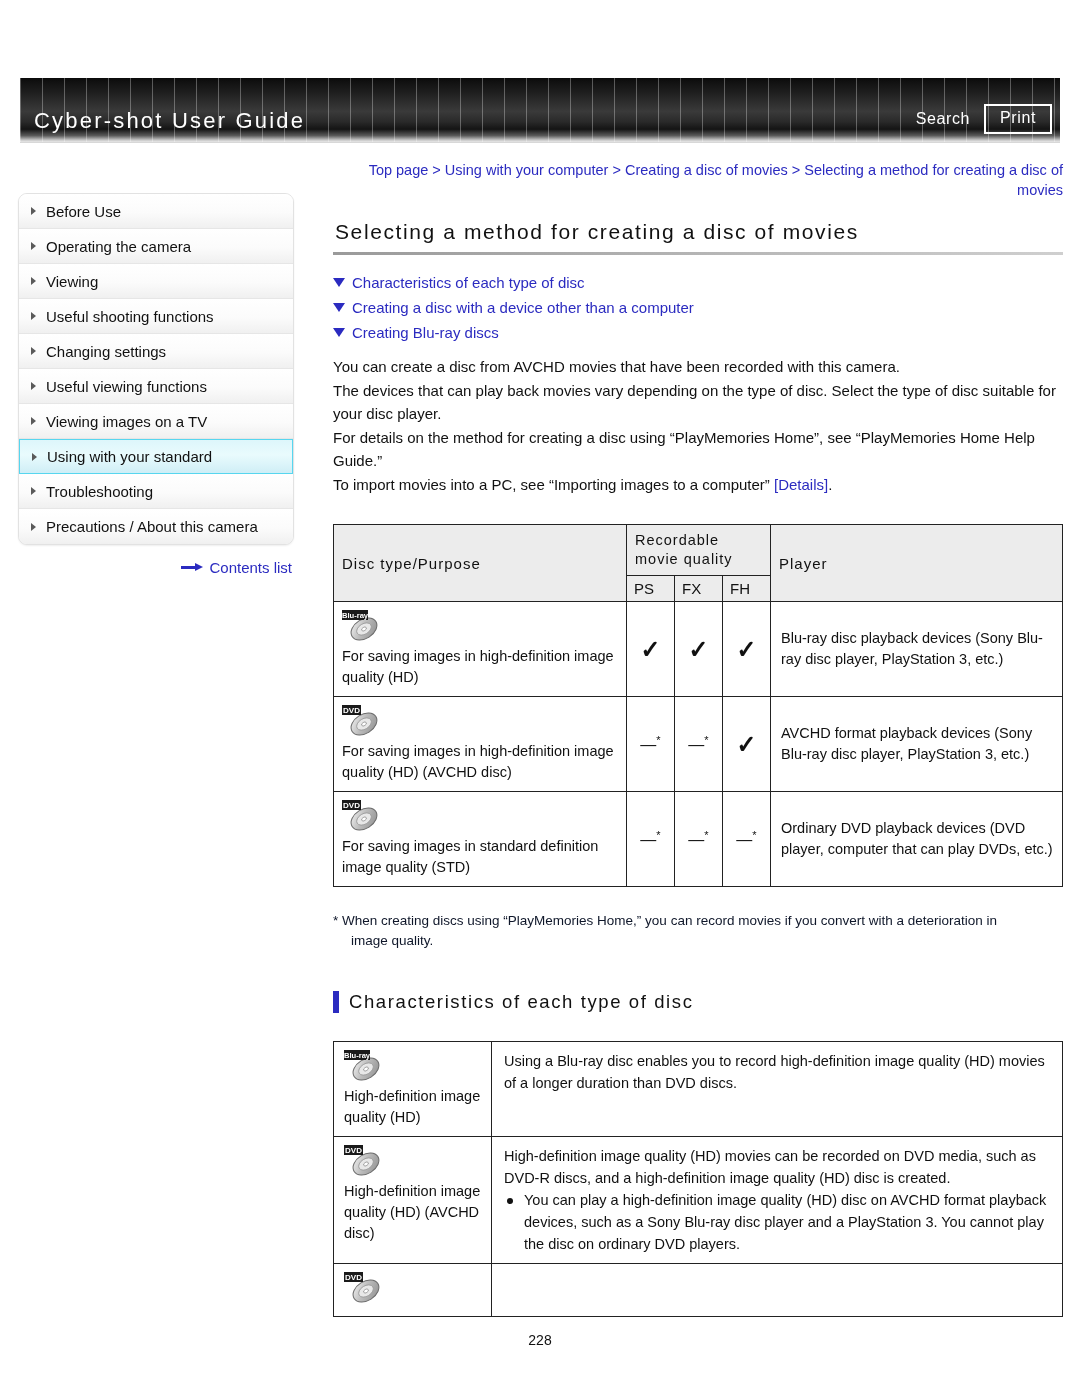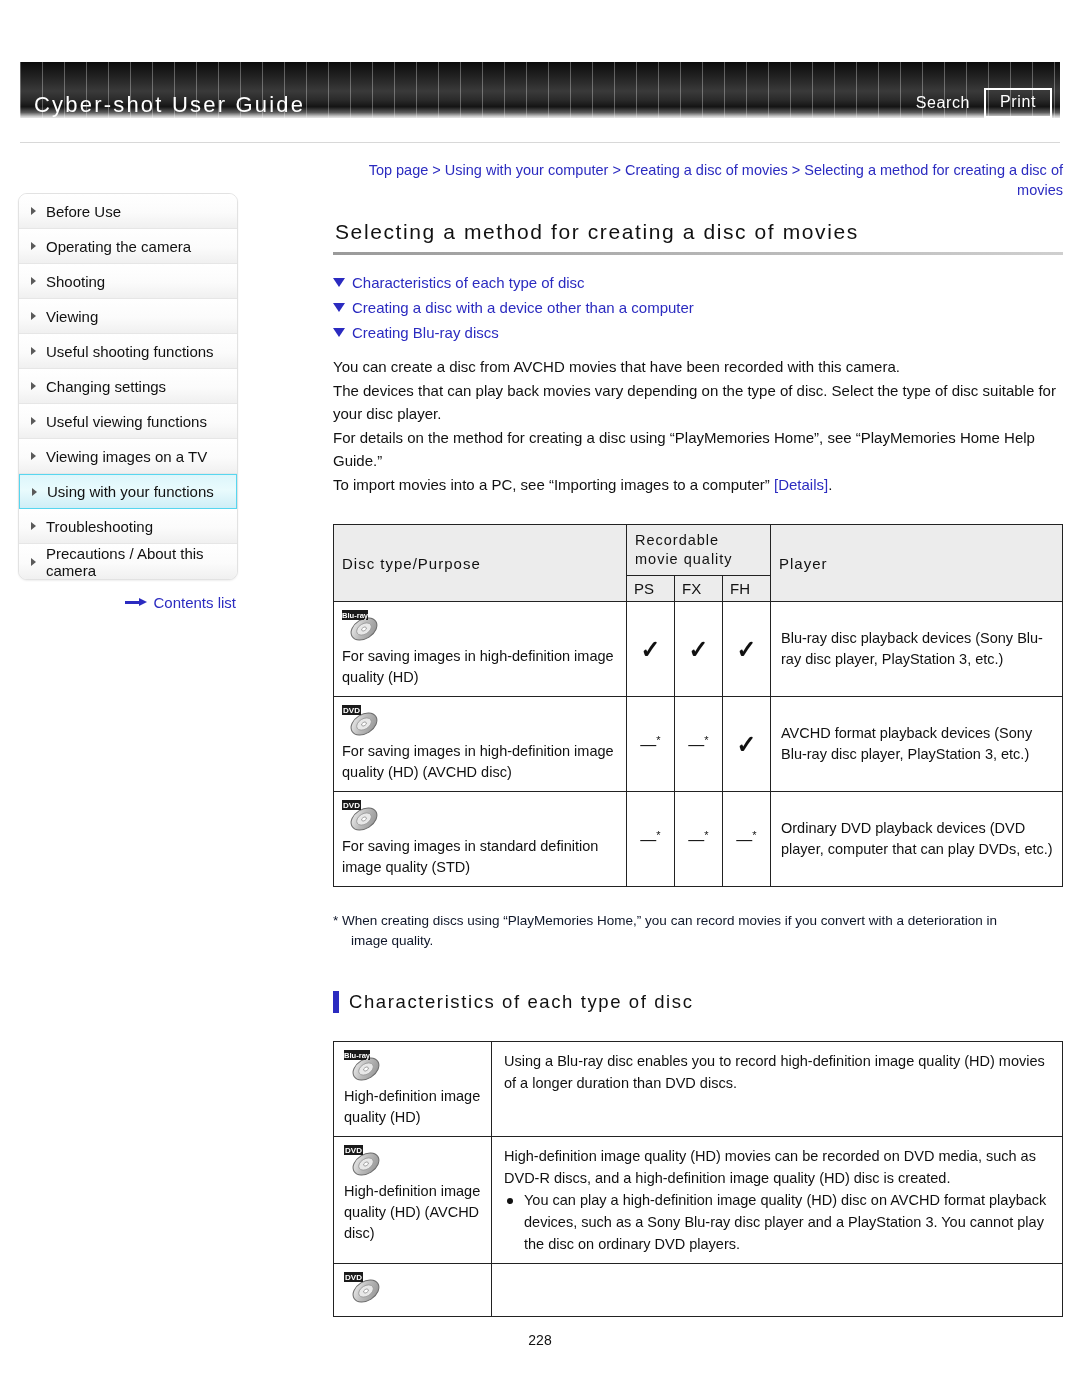--- a/index.html
+++ b/index.html
@@ -20,9 +20,9 @@
   #header-banner {
     position: absolute;
     left: 20px;
-    top: 62px;
+    top: 78px;
     width: 1040px;
-    height: 56px;
+    height: 64px;
     background:
       repeating-linear-gradient(to right,
         rgba(255,255,255,0.30) 0px, rgba(255,255,255,0.30) 1px,

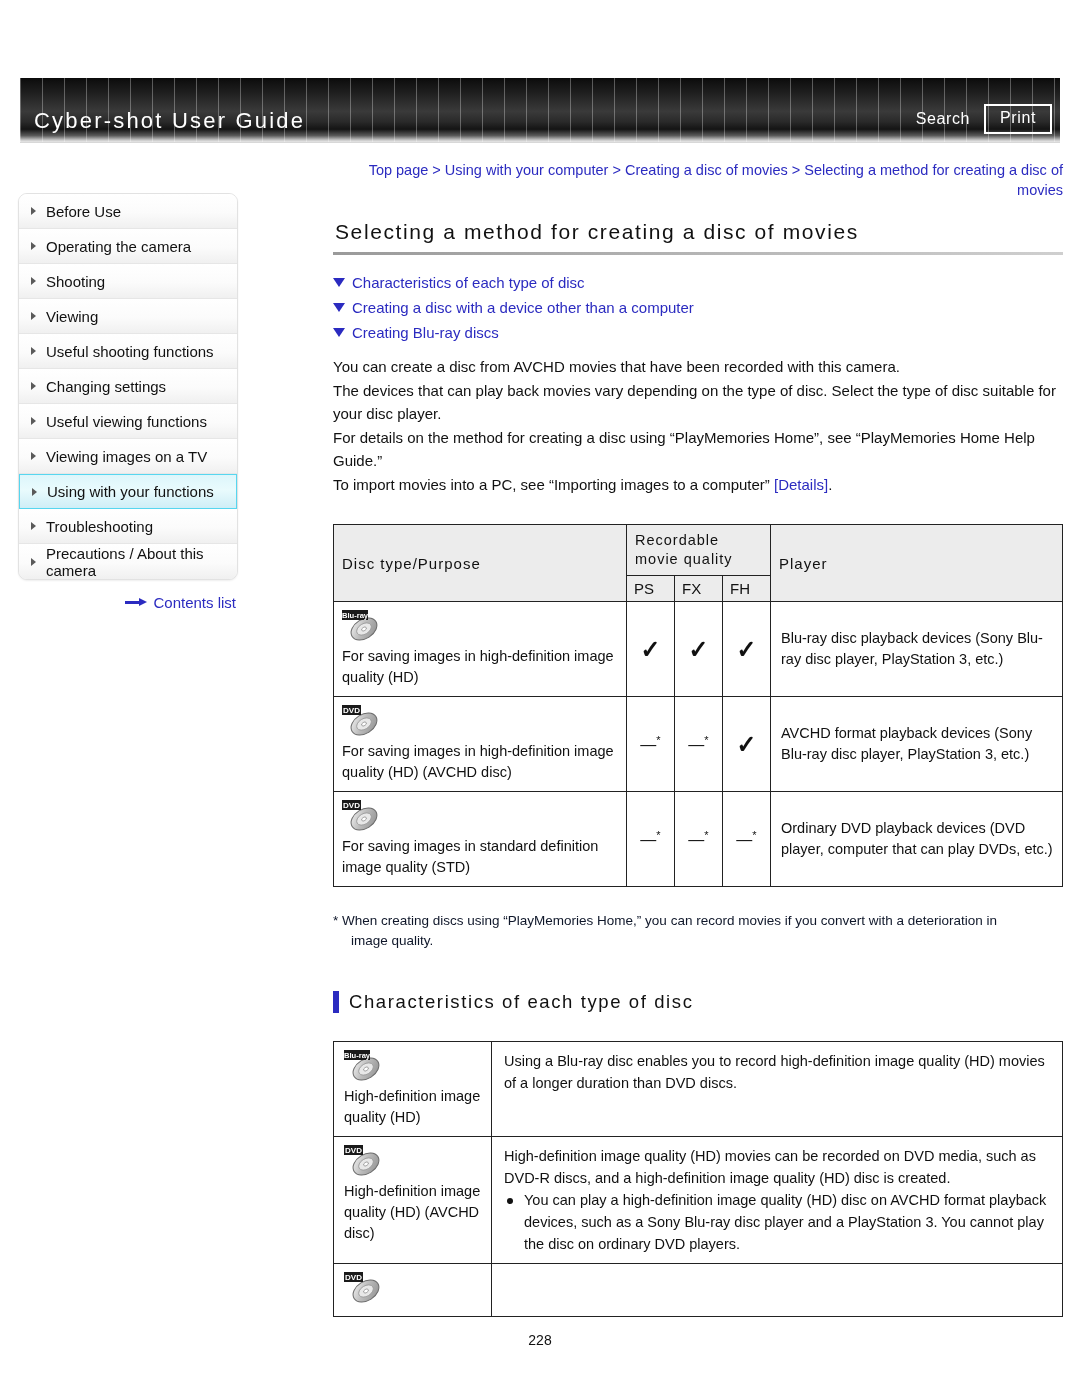--- a/index.html
+++ b/index.html
@@ -78,7 +78,7 @@
     position: absolute;
     left: 18px;
     top: 193px;
-    width: 220px;
+    width: 276px;
   }
   #sidebar-nav {
     border: 1px solid #e2e2e2;

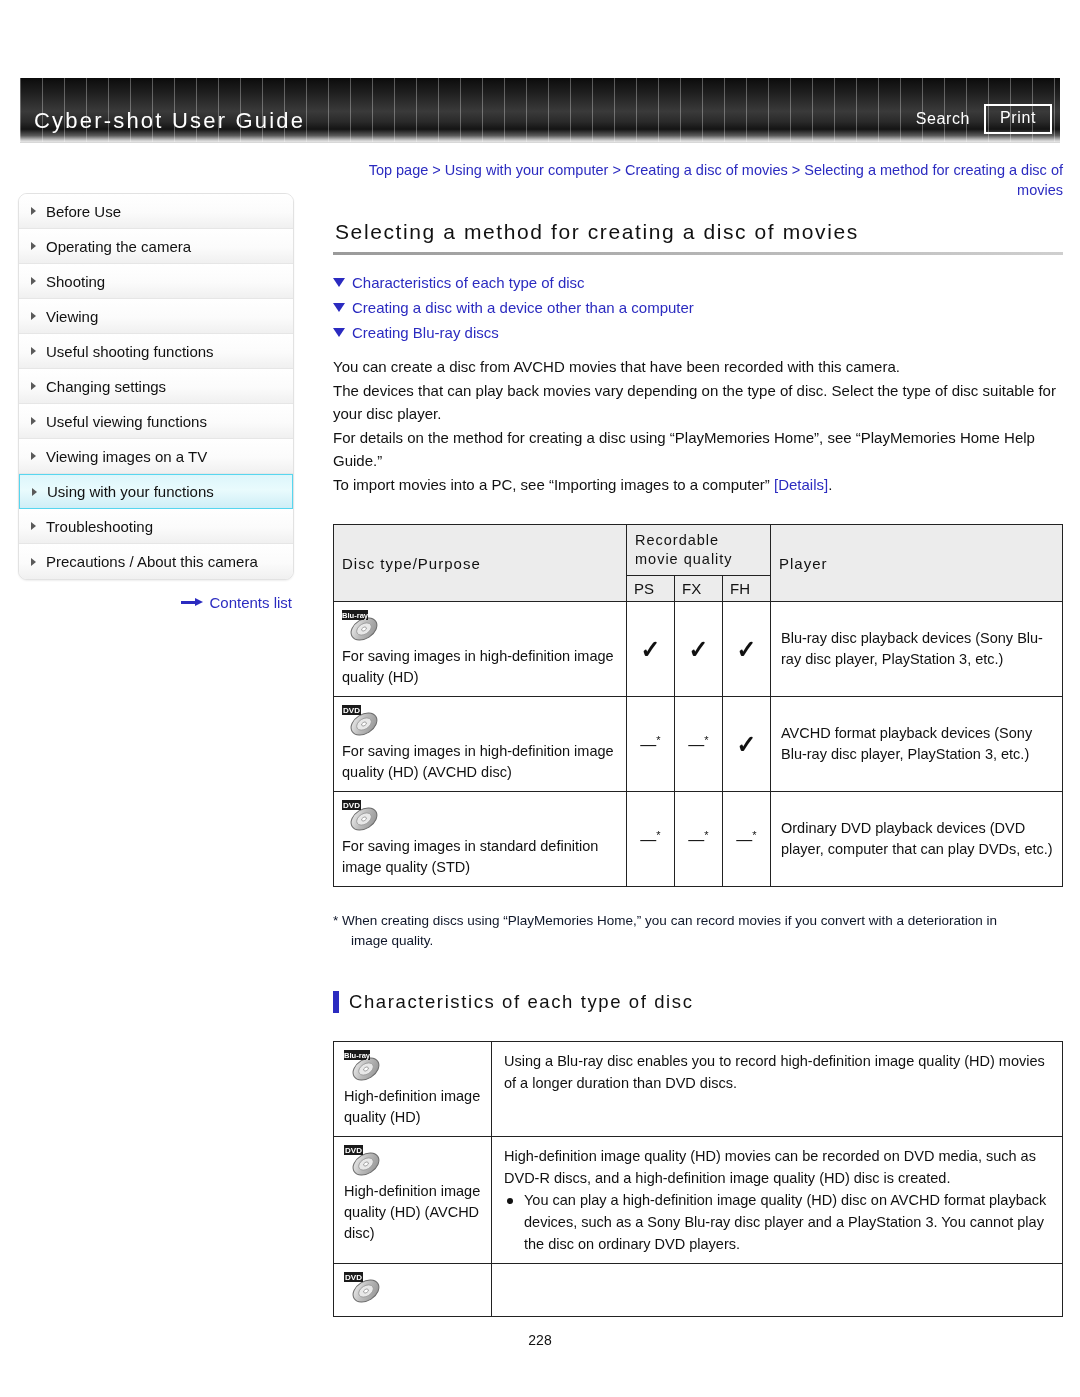--- a/index.html
+++ b/index.html
@@ -385,10 +385,6 @@
     <div class="nav-item">
       <span class="nav-arrow"></span>
       <span>Operating the camera</span>
-    </div>
-    <div class="nav-item">
-      <span class="nav-arrow"></span>
-      <span>Shooting</span>
     </div>
     <div class="nav-item">
       <span class="nav-arrow"></span>

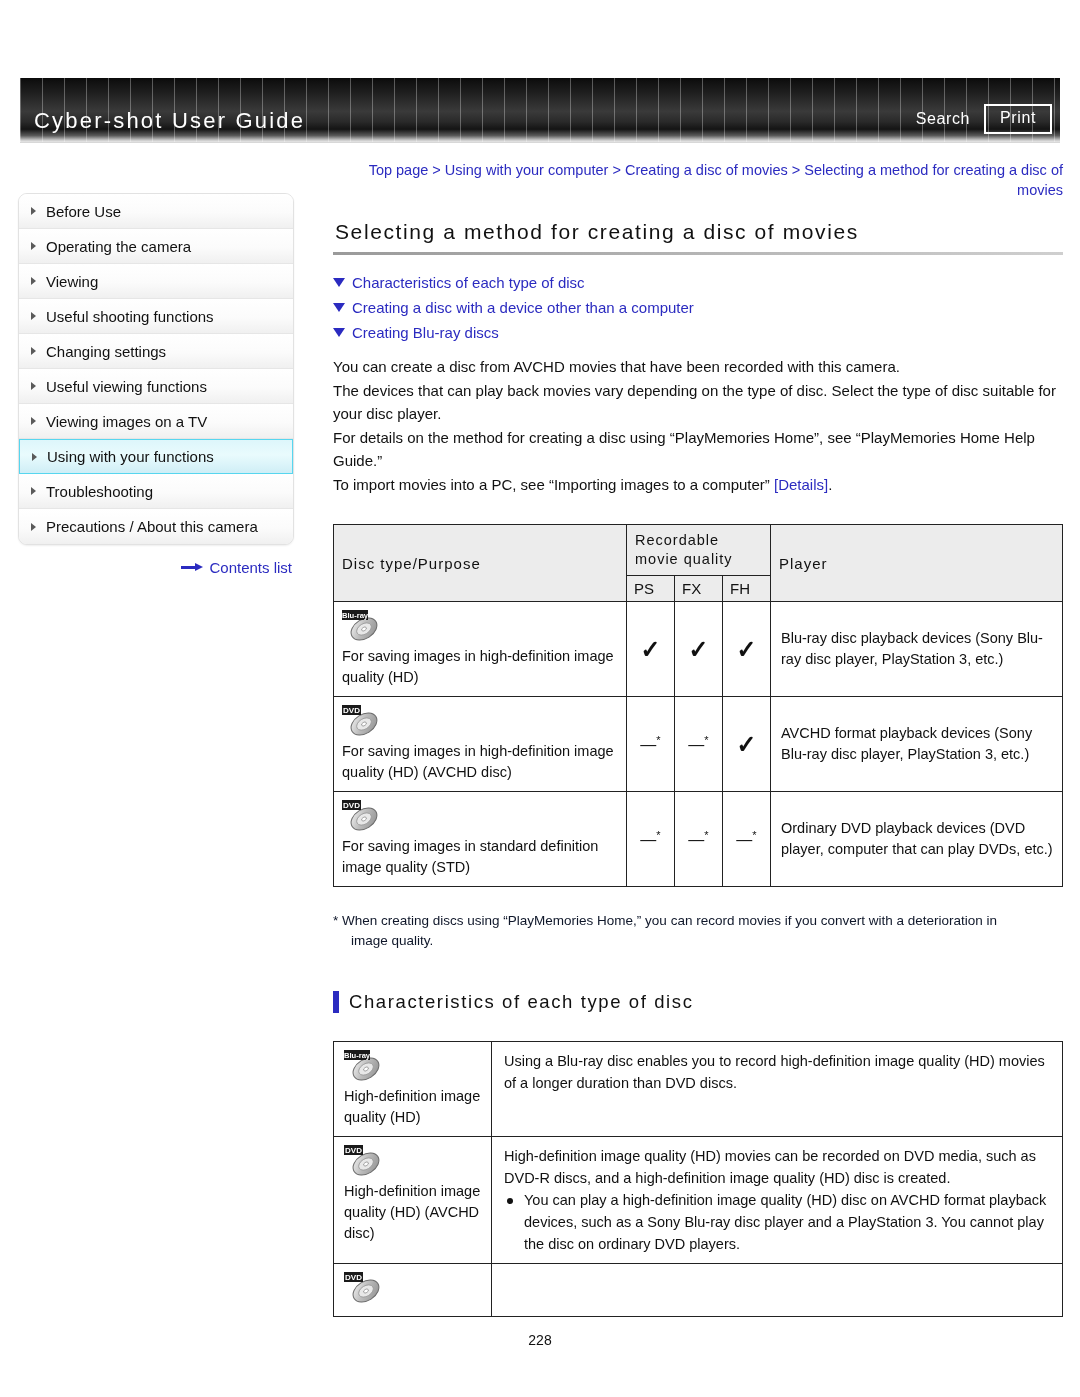--- a/index.html
+++ b/index.html
@@ -408,7 +408,7 @@
     </div>
     <div class="nav-item selected">
       <span class="nav-arrow"></span>
-      <span>Using with your functions</span>
+      <span>Using with your standard</span>
     </div>
     <div class="nav-item">
       <span class="nav-arrow"></span>

